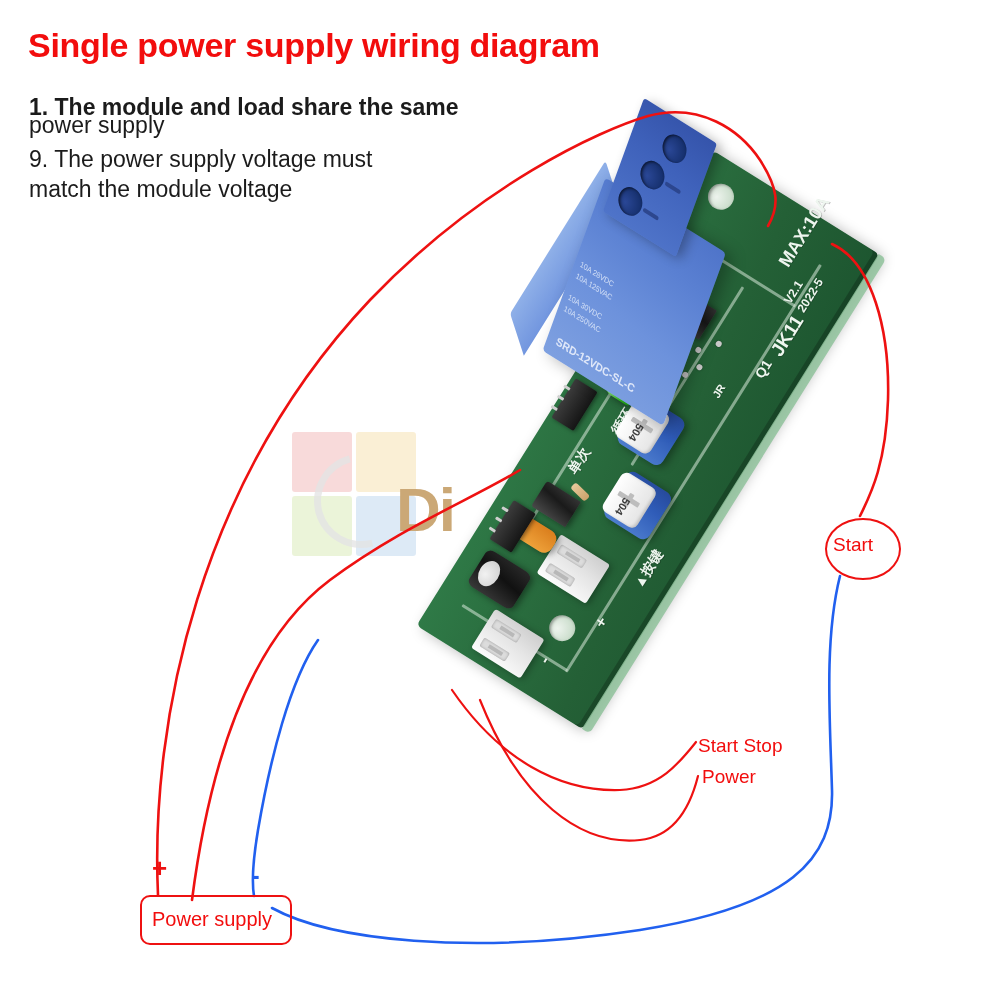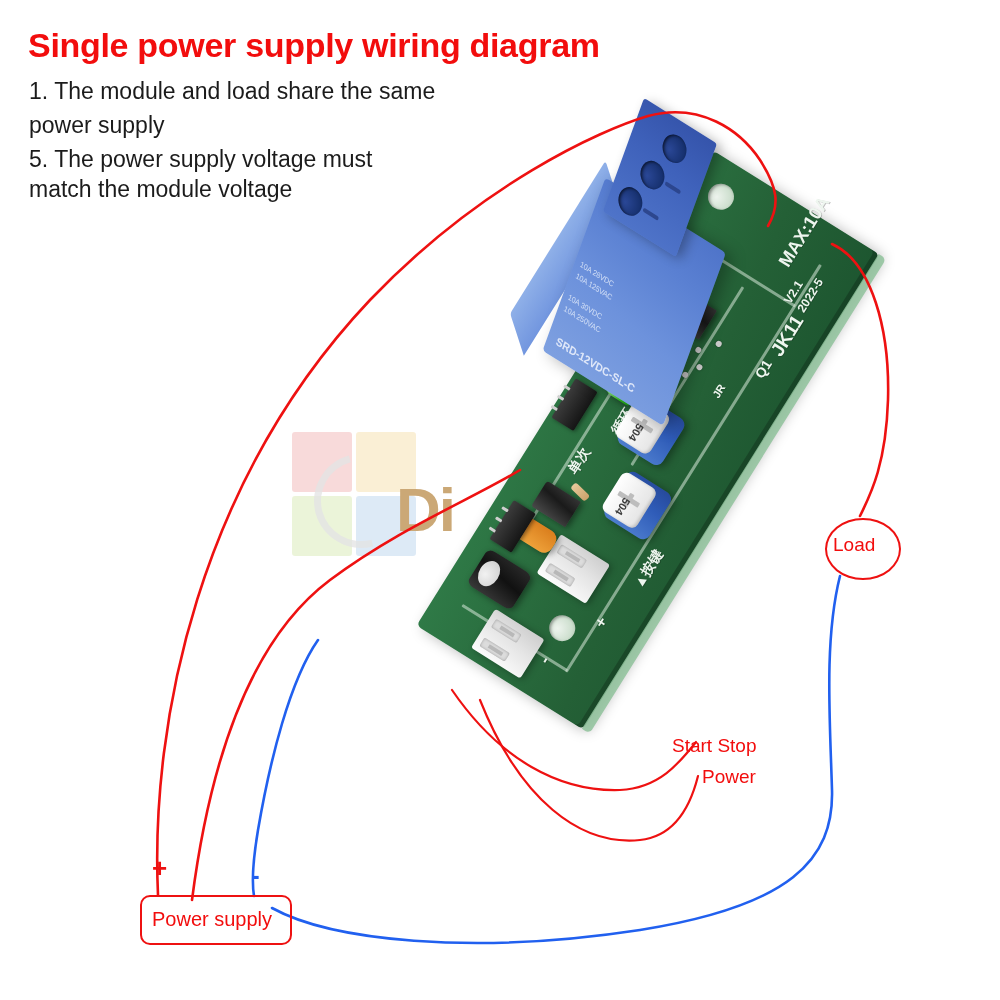--- a/index.html
+++ b/index.html
@@ -11,7 +11,7 @@
   .title{position:absolute;left:28px;top:26px;font-size:34px;font-weight:bold;
          color:#f20d0d;letter-spacing:-.3px;white-space:nowrap;}
   .note{position:absolute;left:29px;font-size:23px;color:#1b1b1b;white-space:nowrap;}
-  .n1{top:78px;} .n2{top:112px;} .n3{top:146px;} .n4{top:176px;}
+  .n1{top:94px;font-weight:bold;} .n2{top:112px;} .n3{top:146px;} .n4{top:176px;}
 
   
   .wm{position:absolute;left:292px;top:432px;width:230px;height:140px;opacity:.55;}

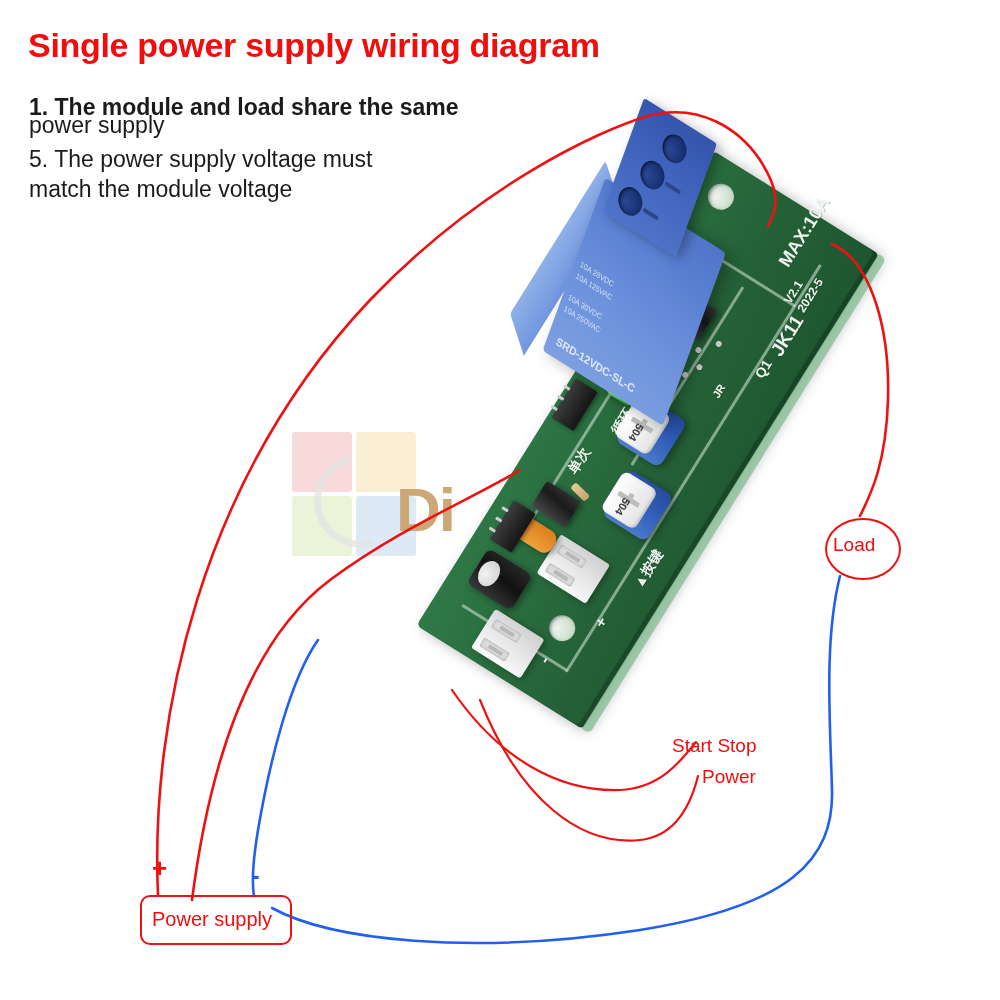--- a/index.html
+++ b/index.html
@@ -128,7 +128,7 @@
   <div class="title">Single power supply wiring diagram</div>
   <div class="note n1">1. The module and load share the same</div>
   <div class="note n2">power supply</div>
-  <div class="note n3">5. The power supply voltage must</div>
+  <div class="note n3">9. The power supply voltage must</div>
   <div class="note n4">match the module voltage</div>
 
   <div class="wm">

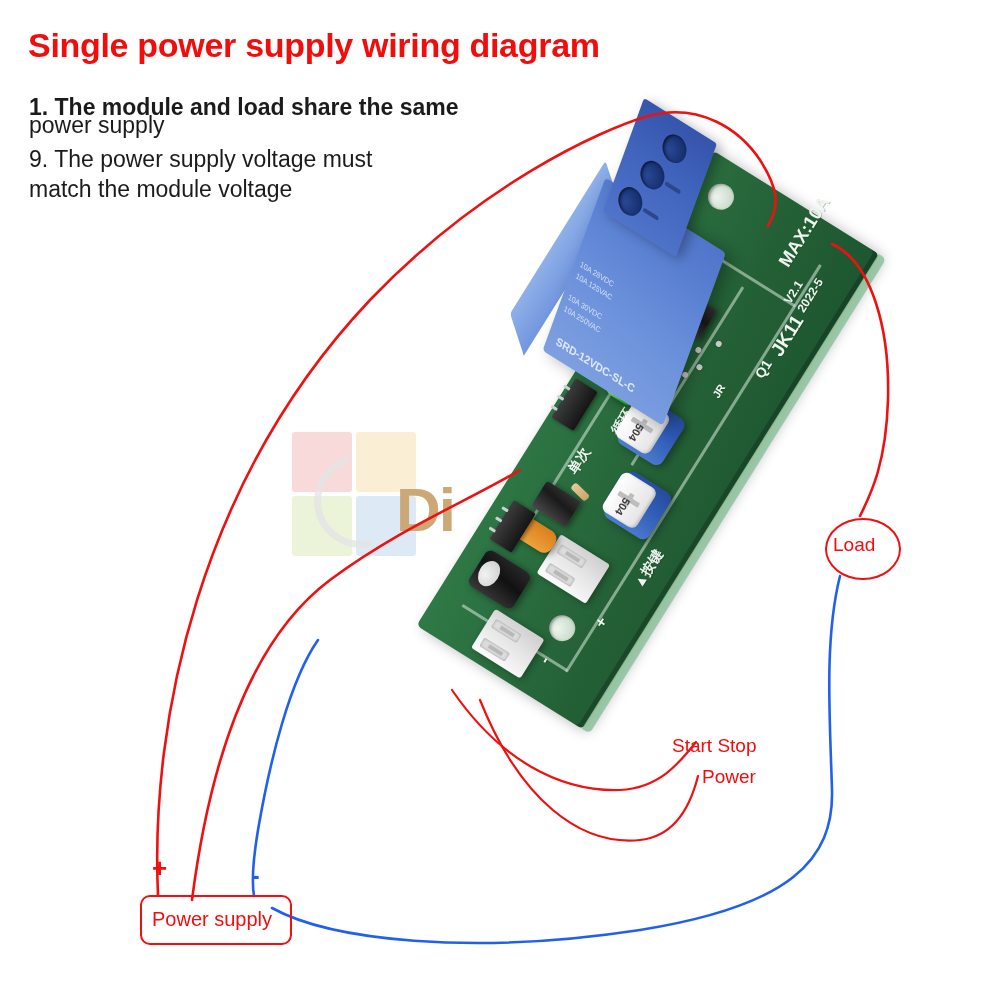--- a/index.html
+++ b/index.html
@@ -260,7 +260,7 @@
   </svg>
 
   <div class="load-circle"></div>
-  <div class="callout lbl-load">Load</div>
+  <div class="callout lbl-load">Start</div>
 
   <div class="ps-box"></div>
   <div class="callout lbl-ps">Power supply</div>

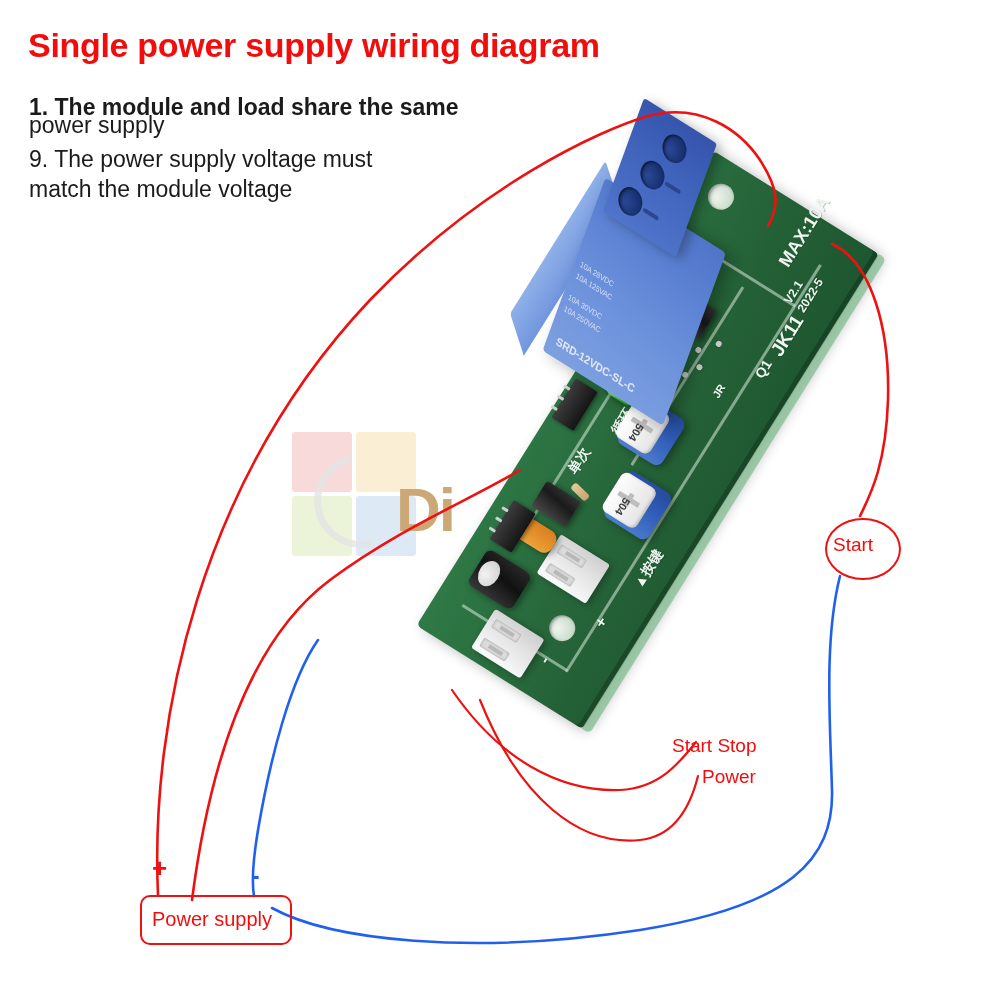--- a/index.html
+++ b/index.html
@@ -39,7 +39,7 @@
   .lbl-ps{left:152px;top:908px;font-size:20px;}
   .lbl-plus{left:152px;top:853px;font-size:26px;font-weight:bold;color:#ee1111;}
   .lbl-minus{left:251px;top:860px;font-size:26px;font-weight:bold;color:#2160ef;}
-  .lbl-ss{left:672px;top:735px;}
+  .lbl-ss{left:698px;top:735px;}
   .lbl-btn{left:702px;top:766px;}
 
   

